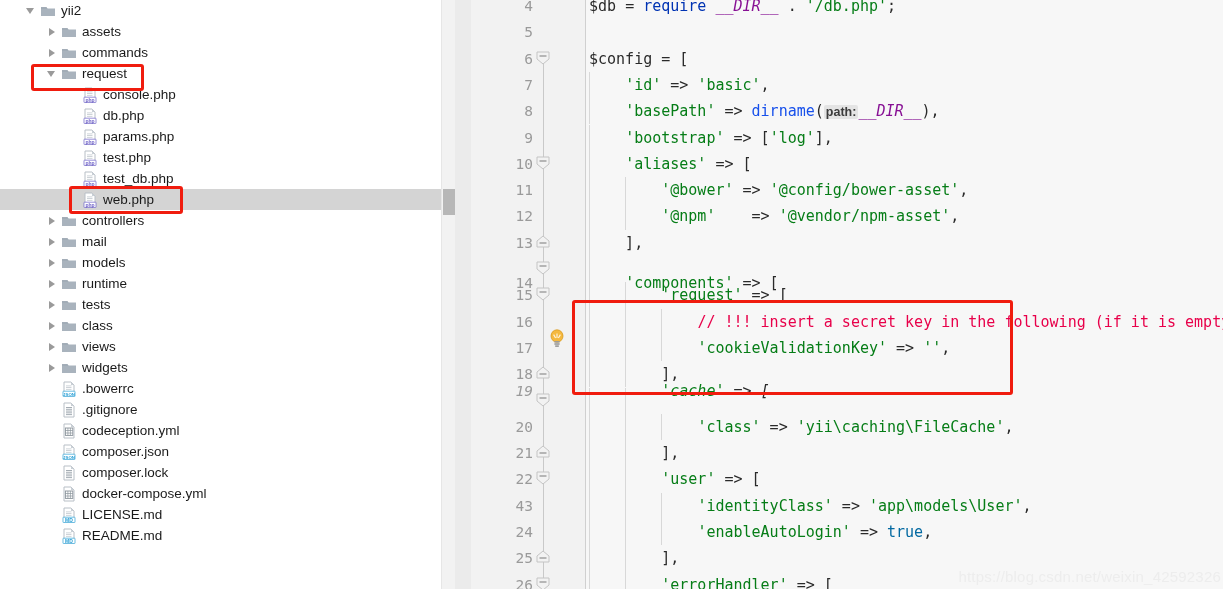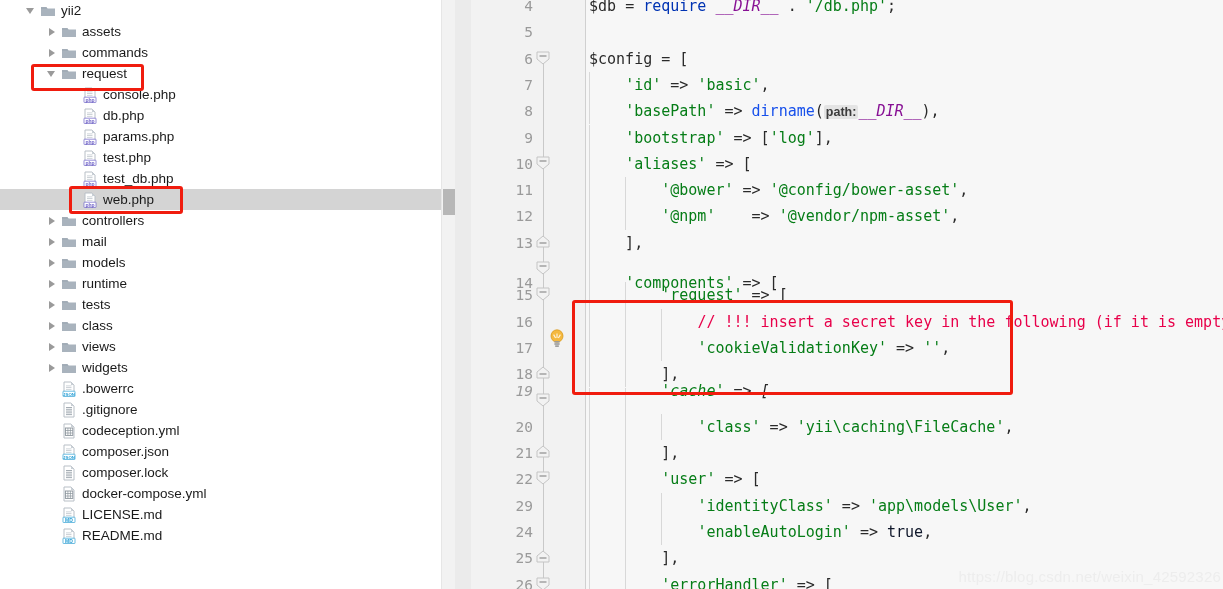--- a/index.html
+++ b/index.html
@@ -695,7 +695,7 @@
             <path d="M6.5 6 H13.5" stroke="#8d8d8d" stroke-width="1.2"></path>
           </svg>
         </div>
-        <div class="code-line" style="position: absolute; left: 0px; right: 0px; top: 492.7px;"><span class="lineno">29</span><span class="codetext"><span class="s-punc">            </span><span class="s-str">'identityClass'</span><span class="s-punc"> =&gt; </span><span class="s-str">'app\models\User'</span><span class="s-punc">,</span></span></div>
+        <div class="code-line" style="position: absolute; left: 0px; right: 0px; top: 492.7px;"><span class="lineno">43</span><span class="codetext"><span class="s-punc">            </span><span class="s-str">'identityClass'</span><span class="s-punc"> =&gt; </span><span class="s-str">'app\models\User'</span><span class="s-punc">,</span></span></div>
         <div class="indent-guide" style="left: 118px; top: 492.7px; height: 26.3px;"></div>
         <div class="indent-guide" style="left: 154.08px; top: 492.7px; height: 26.3px;"></div>
         <div class="indent-guide" style="left: 190.16px; top: 492.7px; height: 26.3px;"></div>

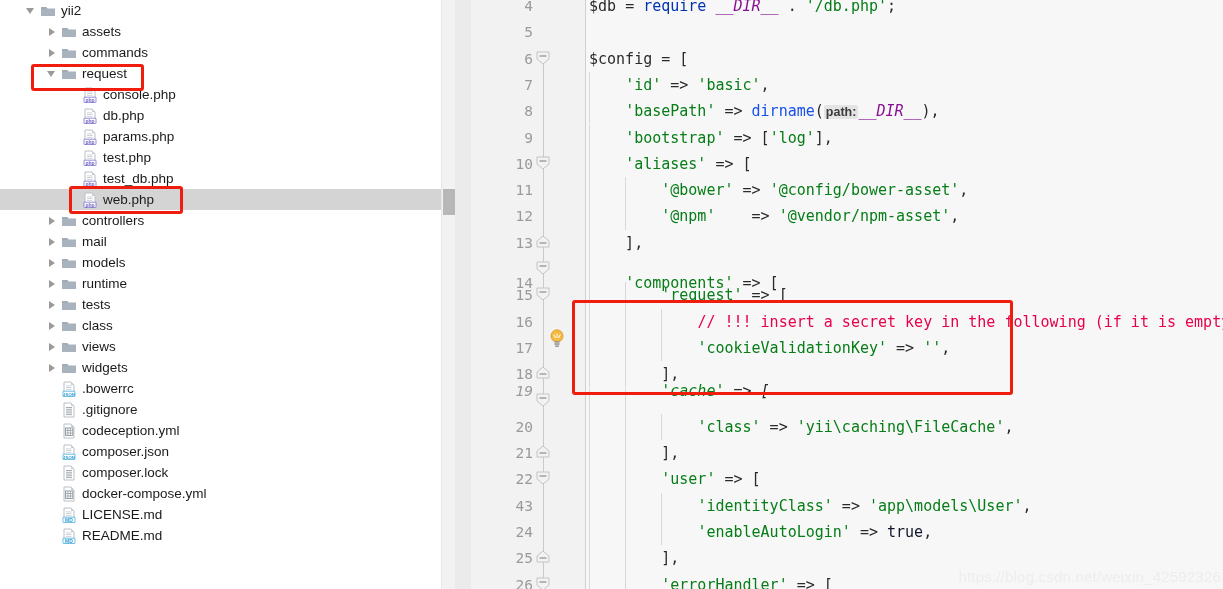--- a/index.html
+++ b/index.html
@@ -160,7 +160,7 @@
   .s-var   { color: #2a2a2a; }
   .s-punc  { color: #2a2a2a; }
   .s-cmt   { color: #e8004a; }
-  .s-bool  { color: #0f172a; }
+  .s-bool  { color: #0369a1; }
   .s-hint  {
     background: #e4e4e4;
     color: #3c3c3c;

